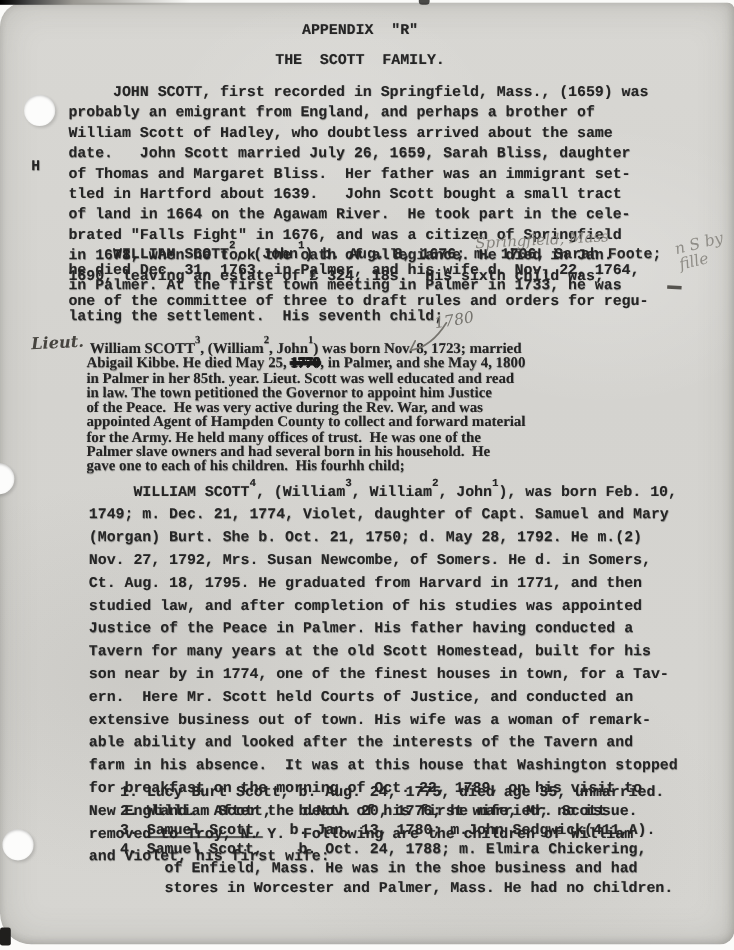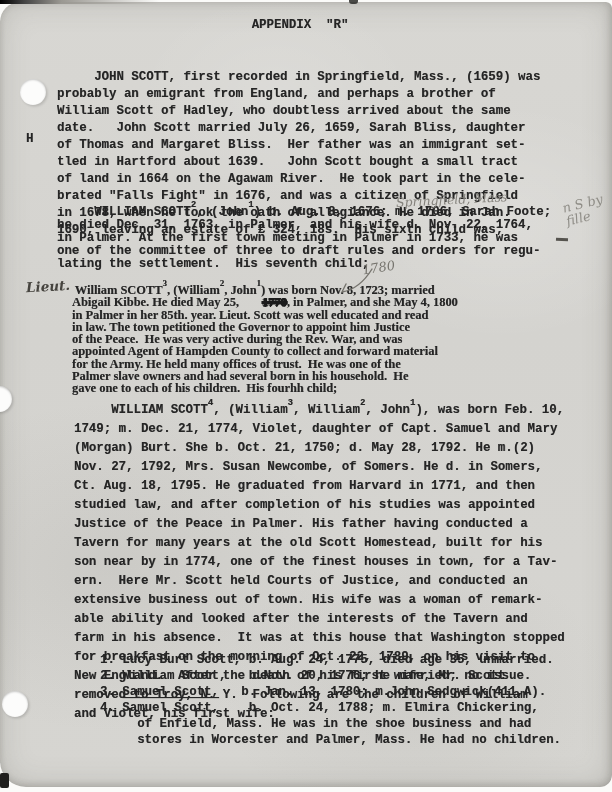--- a/index.html
+++ b/index.html
@@ -56,6 +56,7 @@
     <div class="hole hole3"></div>
 
     <div class="typed heading h1">APPENDIX  "R"</div>
+    <div class="typed heading h2">THE  SCOTT  FAMILY.</div>
     <div class="typed margin-letter">H</div>
 
     <div id="text-layer">

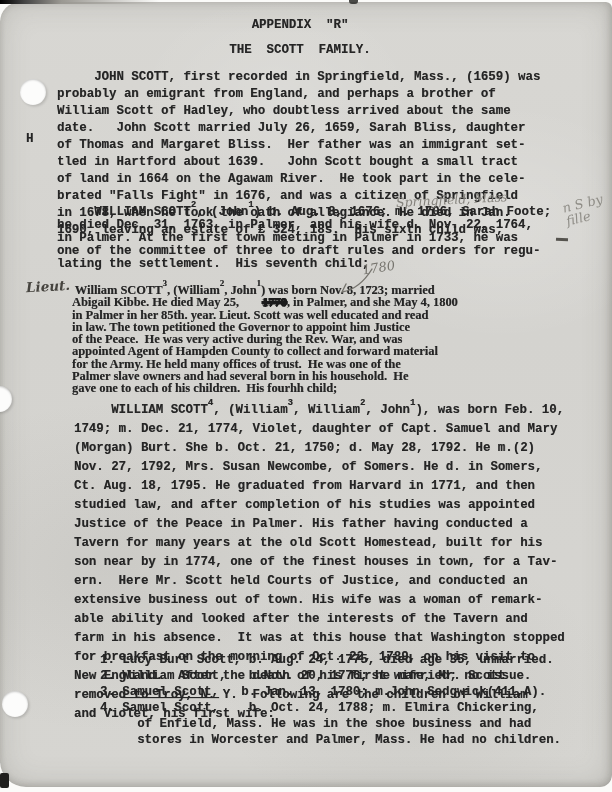--- a/index.html
+++ b/index.html
@@ -29,7 +29,7 @@
     text-shadow:0.3px 0.3px 0.6px rgba(25,25,25,.45);z-index:2;}
   .typed sup{font-size:9px;position:relative;top:-3.5px;}
   .typed s{text-decoration:line-through;text-decoration-thickness:2.5px;color:#1b1b1b;
-    text-shadow:0.9px 0 0 #1b1b1b,-0.6px 0 0 #1b1b1b,0 0.5px 0 #1b1b1b;margin-left:20px;}
+    text-shadow:0.9px 0 0 #1b1b1b,-0.6px 0 0 #1b1b1b,0 0.5px 0 #1b1b1b;}
   .typed u{text-decoration:underline;text-decoration-thickness:1.4px;text-underline-offset:2px;}
   .heading{left:57px;width:486px;text-align:center;}
   .h1{top:16px;}

